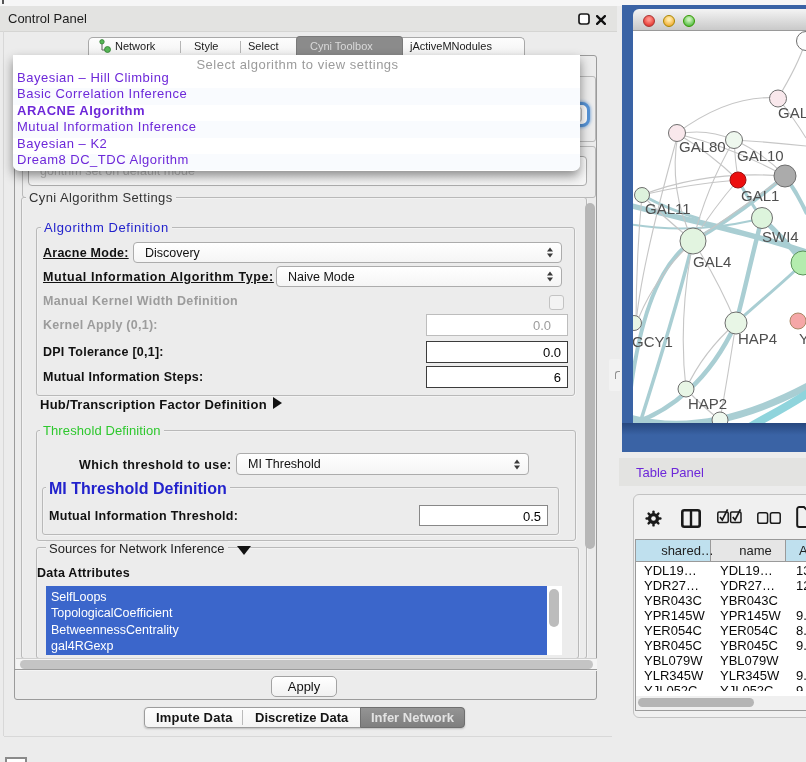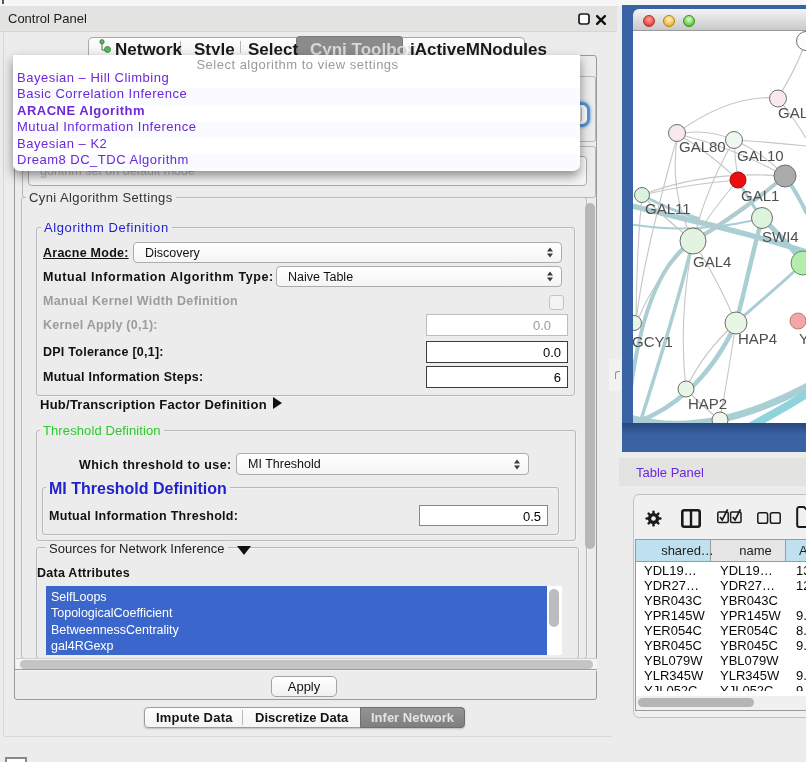--- a/index.html
+++ b/index.html
@@ -42,7 +42,7 @@
 <div class="abs" style="left:296px;top:36px;width:107px;height:20px;background:#8b8b8b;border:1px solid #7a7a7a;border-bottom:none;border-radius:4px 4px 0 0;box-sizing:border-box;"></div>
 <div class="abs" style="left:180px;top:41px;width:1px;height:12px;background:#b5b5b5;"></div>
 <div class="abs" style="left:240px;top:41px;width:1px;height:12px;background:#b5b5b5;"></div>
-<div class="abs" style="left:88px;top:39px;width:435px;height:17px;font-size:17px;font-weight:bold;color:#1a1a1a;">
+<div class="abs" style="left:88px;top:39px;width:435px;height:17px;font-size:11px;font-weight:normal;color:#1a1a1a;">
  <span class="abs" style="left:27px;top:1px;">Network</span>
  <span class="abs" style="left:106px;top:1px;">Style</span>
  <span class="abs" style="left:160px;top:1px;">Select</span>

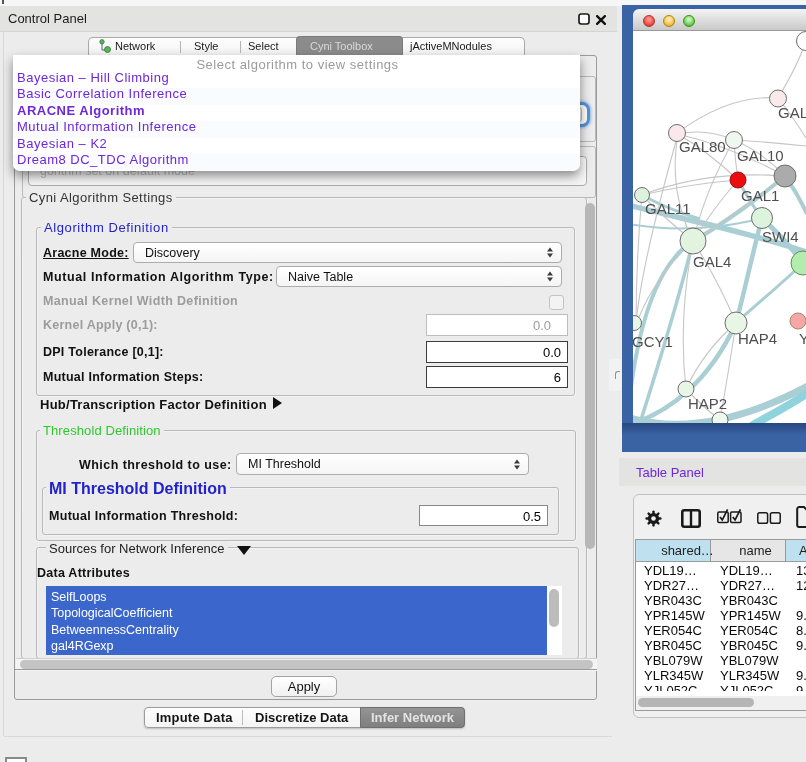--- a/index.html
+++ b/index.html
@@ -76,7 +76,7 @@
     <span class="carr"></span>
   </div>
 
-<div class="lbl" style="left:43px;top:270px;letter-spacing:0.6px;">Mutual Information Algorithm Type:</div>
+<div class="lbl" style="left:43px;top:270px;letter-spacing:0.6px;text-decoration:underline;">Mutual Information Algorithm Type:</div>
 <div class="combo" style="left:276px;top:266px;width:286px;height:21px;">
     <span class="ct">Naive Table</span>
     <span class="carr"></span>

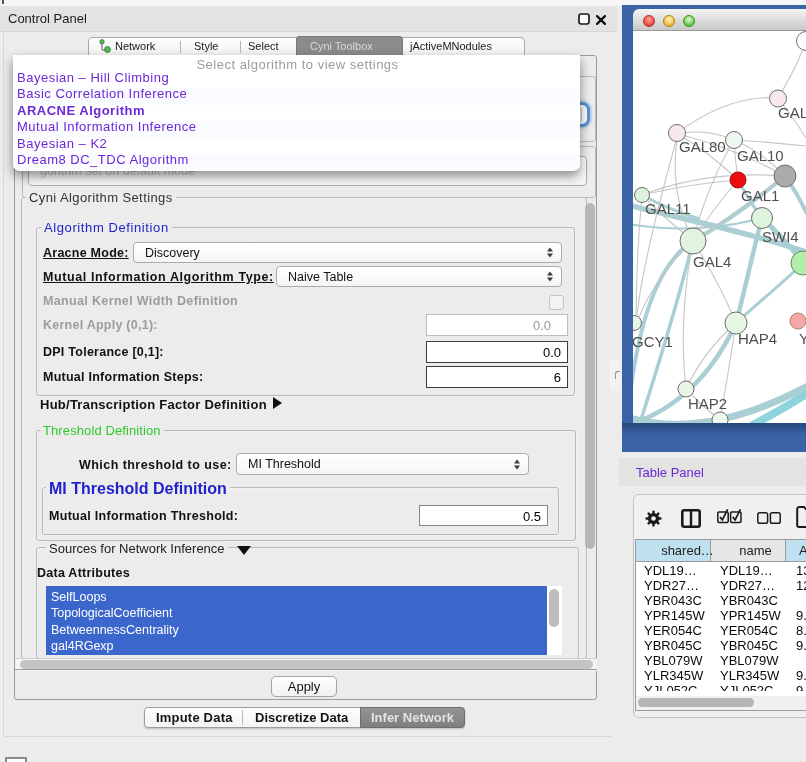--- a/index.html
+++ b/index.html
@@ -78,7 +78,7 @@
 
 <div class="lbl" style="left:43px;top:270px;letter-spacing:0.6px;text-decoration:underline;">Mutual Information Algorithm Type:</div>
 <div class="combo" style="left:276px;top:266px;width:286px;height:21px;">
-    <span class="ct">Naive Table</span>
+    <span class="ct">Naive Mode</span>
     <span class="carr"></span>
   </div>
 

